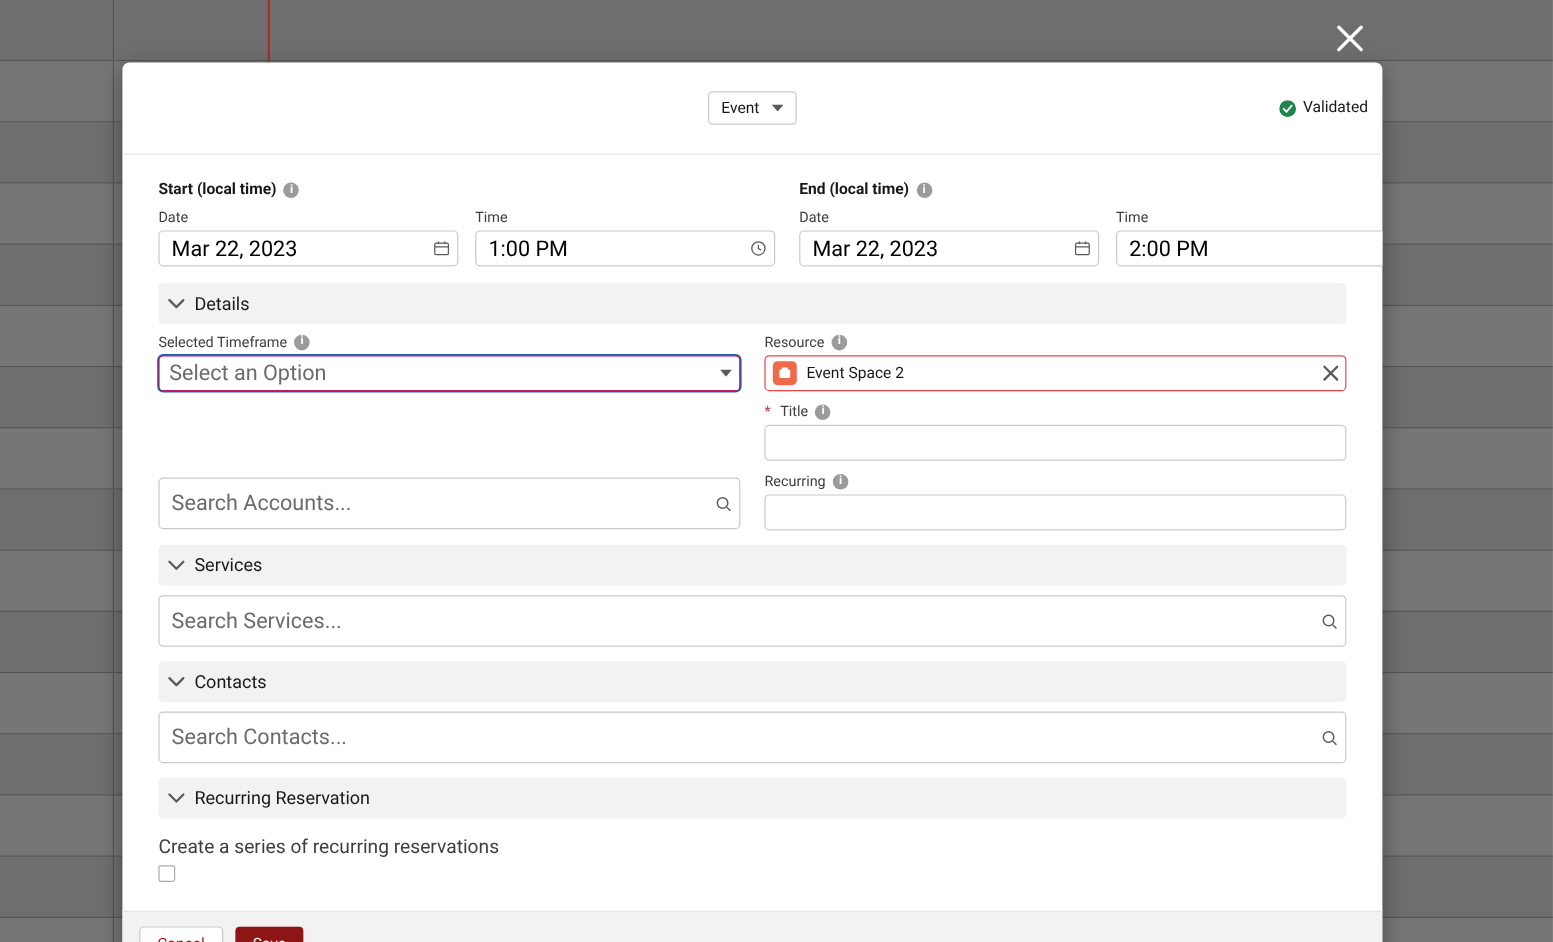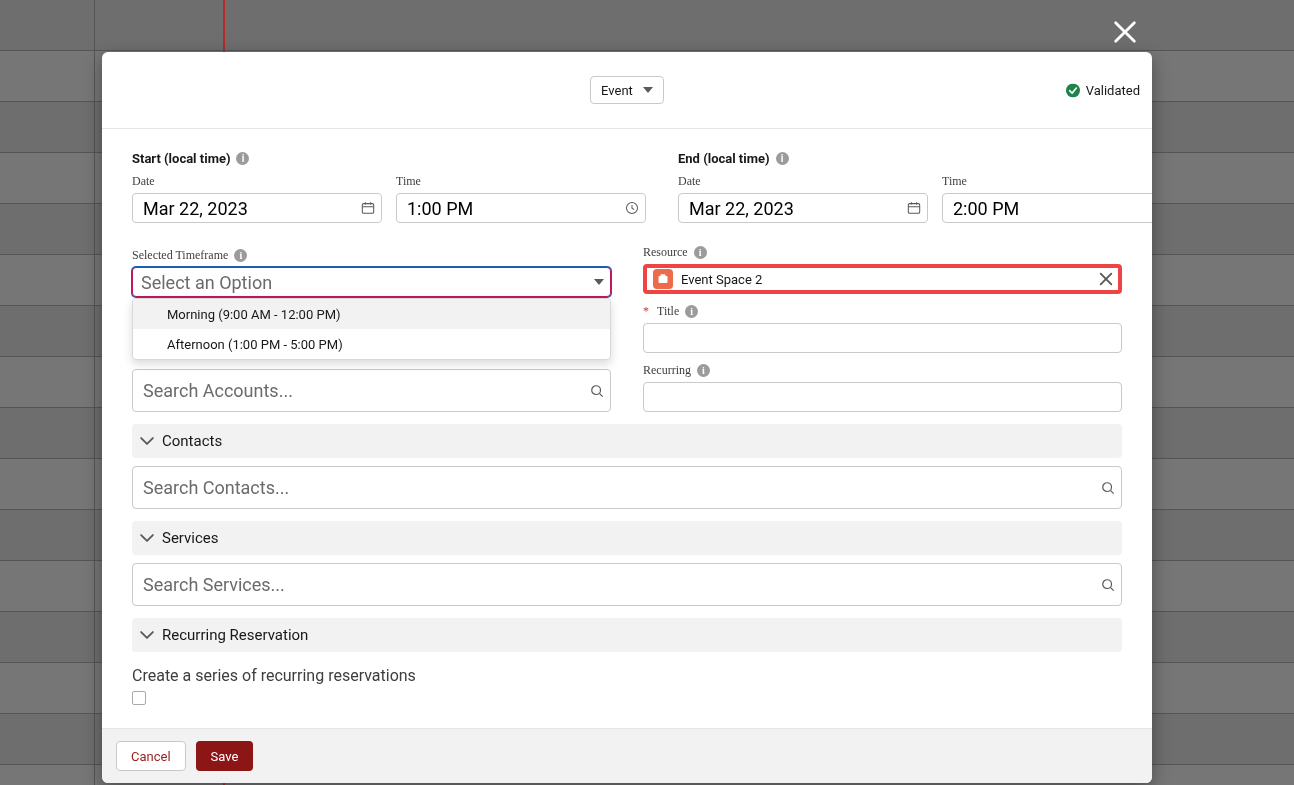--- a/index.html
+++ b/index.html
@@ -29,7 +29,7 @@
 
   .modal-body { padding: 22px 30px 4px 30px; }
 
-  .row2 { display: flex; gap: 32px; align-items: flex-end; }
+  .row2 { display: flex; gap: 20px; }
   .col { flex: 1; }
 
   .section-label { font-weight: 700; font-size: 13px; display: flex; align-items: center; gap: 6px; margin-bottom: 8px; }

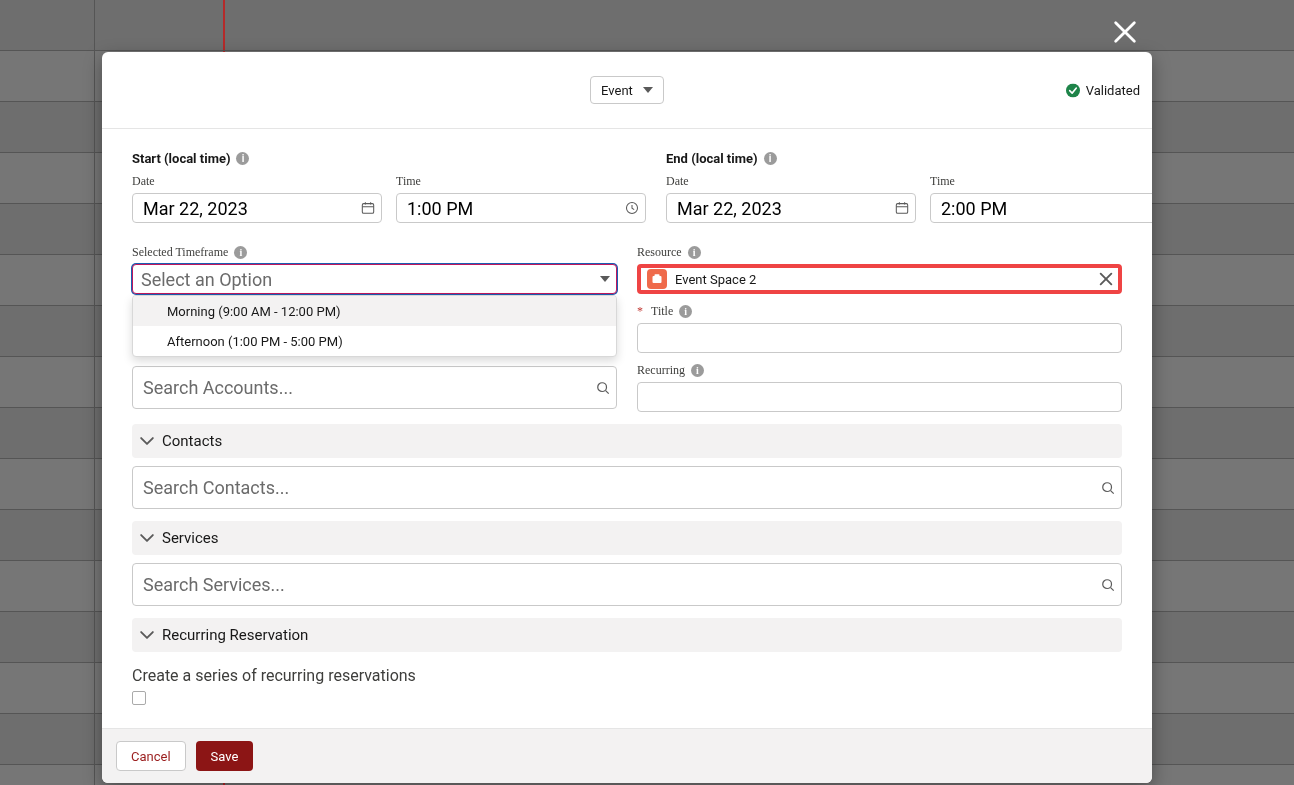--- a/index.html
+++ b/index.html
@@ -34,7 +34,7 @@
 
   .section-label { font-weight: 700; font-size: 13px; display: flex; align-items: center; gap: 6px; margin-bottom: 8px; }
   .info-dot { display: inline-flex; width: 13px; height: 13px; border-radius: 50%; background: #9b9b9b; color: #fff; font-size: 10px; font-weight: 700; align-items: center; justify-content: center; line-height: 1; }
-  .sublabel { font-size: 12px; color: #3e3e3c; margin-bottom: 4px; display: flex; align-items: center; gap: 6px; font-family: Liberation Serif, serif; }
+  .sublabel { font-size: 12px; color: #3e3e3c; margin-bottom: 4px; display: flex; align-items: center; gap: 6px; }
   .req { color: #c23934; margin-right: 2px; }
 
   .frow { display: flex; gap: 14px; margin-bottom: 14px; }

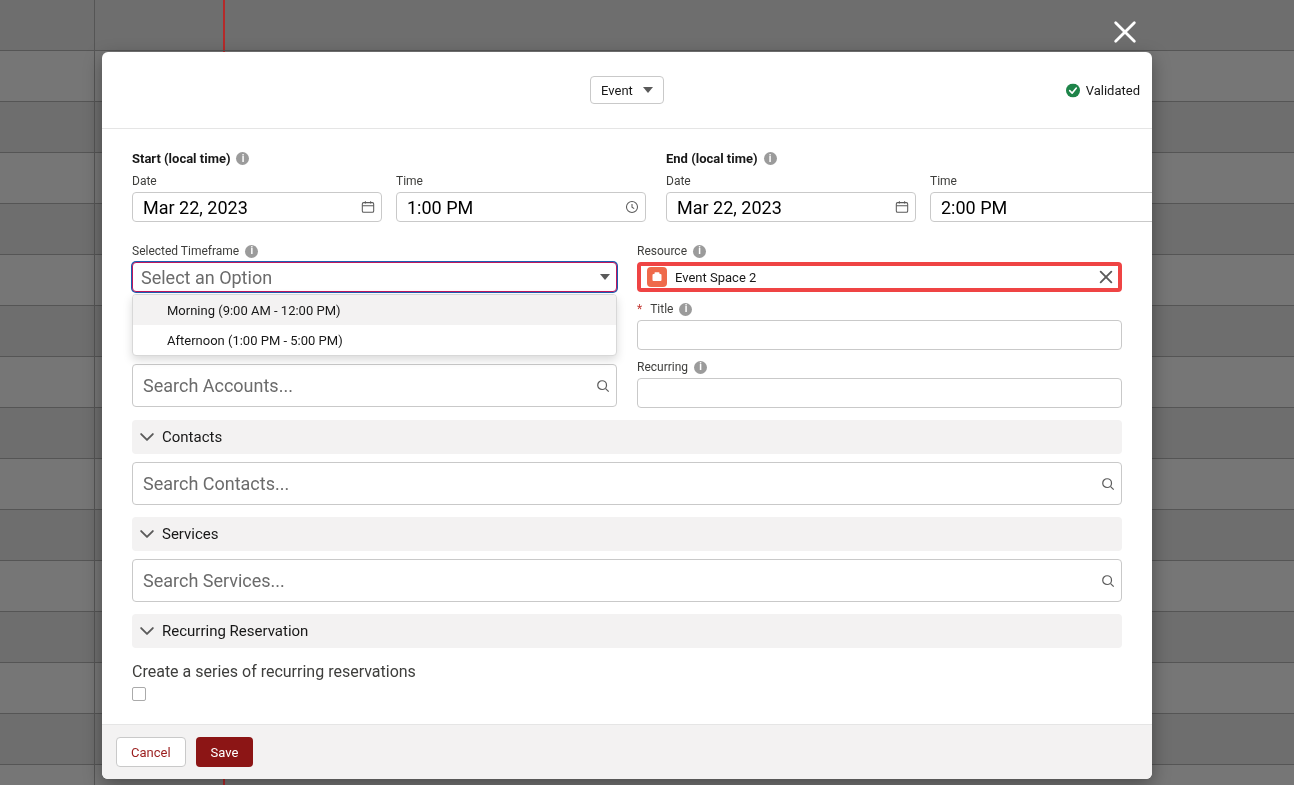--- a/index.html
+++ b/index.html
@@ -287,6 +287,12 @@
     </div>
 
     <div class="section">
+      <div class="section-head">
+        <svg class="chev" viewBox="0 0 12 12">
+            <path d="M1 3.5 L6 8.5 L11 3.5" fill="none" stroke="#5a5a5a" stroke-width="1.6" stroke-linecap="round" stroke-linejoin="round"></path>
+          </svg>
+        <span>Details</span>
+      </div>
       <div class="section-body">
         <div class="row2">
 

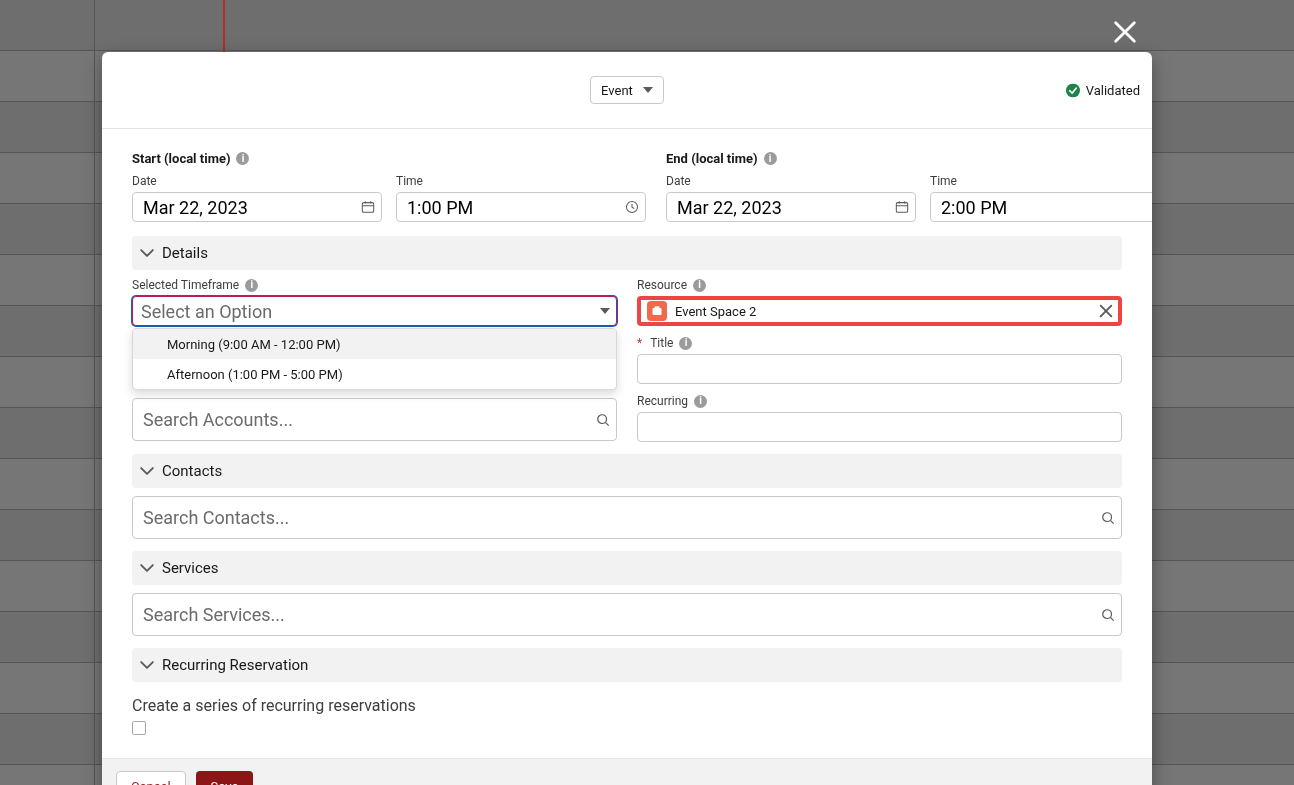--- a/index.html
+++ b/index.html
@@ -57,7 +57,7 @@
   .section-body { padding: 8px 0 2px 0; }
 
   
-  .pill-input { height: 30px; border: 4px solid #ef4444; border-radius: 4px; display: flex; align-items: center; padding: 2px 4px; gap: 6px; }
+  .pill-input { height: 30px; border: 1px solid #ef4444; border-radius: 4px; display: flex; align-items: center; padding: 2px 4px; gap: 6px; }
   .pill { display: inline-flex; align-items: center; gap: 8px; background: #fff; border-radius: 3px; padding: 0 2px; }
   .pill .icon { width: 20px; height: 20px; border-radius: 4px; background: #ef6a4b; display: inline-flex; align-items: center; justify-content: center; }
   .pill .icon svg { width: 12px; height: 12px; }

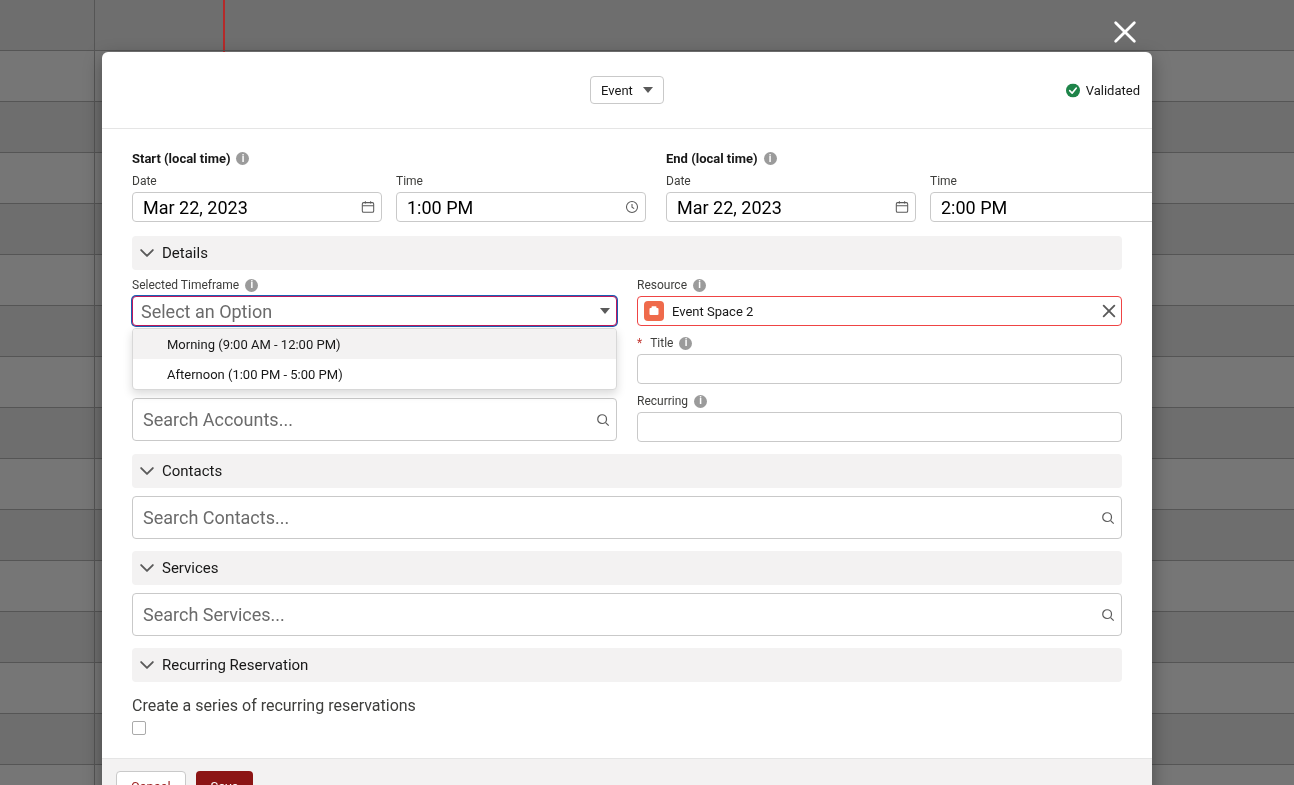--- a/index.html
+++ b/index.html
@@ -310,10 +310,6 @@
               </span>
             </div>
 
-            <div class="dropdown" style="left:0; right:0; top:50px;">
-              <div class="opt hover">Morning (9:00 AM - 12:00 PM)</div>
-              <div class="opt">Afternoon (1:00 PM - 5:00 PM)</div>
-            </div>
 
             <div style="height:66px;"></div>
 

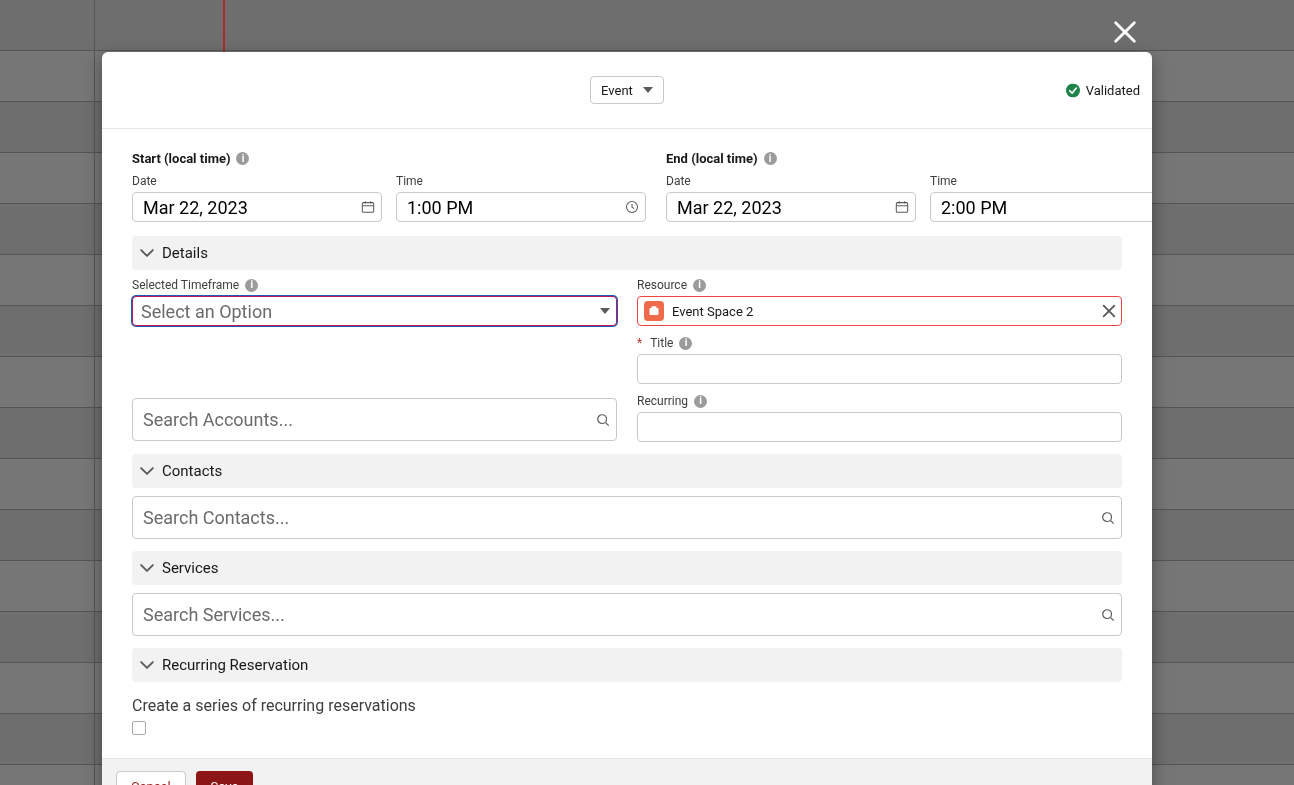--- a/index.html
+++ b/index.html
@@ -373,6 +373,26 @@
         <svg class="chev" viewBox="0 0 12 12">
             <path d="M1 3.5 L6 8.5 L11 3.5" fill="none" stroke="#5a5a5a" stroke-width="1.6" stroke-linecap="round" stroke-linejoin="round"></path>
           </svg>
+        <span>Services</span>
+      </div>
+      <div class="section-body">
+        <div class="input search">
+          <input placeholder="Search Services..." style="">
+          <span class="trail">
+            <svg viewBox="0 0 16 16" fill="none" stroke="#5a5a5a" stroke-width="1.4">
+                <circle cx="7" cy="7" r="5"></circle>
+                <line x1="11" y1="11" x2="14.5" y2="14.5"></line>
+              </svg>
+          </span>
+        </div>
+      </div>
+    </div>
+
+    <div class="section">
+      <div class="section-head">
+        <svg class="chev" viewBox="0 0 12 12">
+            <path d="M1 3.5 L6 8.5 L11 3.5" fill="none" stroke="#5a5a5a" stroke-width="1.6" stroke-linecap="round" stroke-linejoin="round"></path>
+          </svg>
         <span>Contacts</span>
       </div>
       <div class="section-body">
@@ -388,26 +408,6 @@
       </div>
     </div>
 
-    <div class="section">
-      <div class="section-head">
-        <svg class="chev" viewBox="0 0 12 12">
-            <path d="M1 3.5 L6 8.5 L11 3.5" fill="none" stroke="#5a5a5a" stroke-width="1.6" stroke-linecap="round" stroke-linejoin="round"></path>
-          </svg>
-        <span>Services</span>
-      </div>
-      <div class="section-body">
-        <div class="input search">
-          <input placeholder="Search Services..." style="">
-          <span class="trail">
-            <svg viewBox="0 0 16 16" fill="none" stroke="#5a5a5a" stroke-width="1.4">
-                <circle cx="7" cy="7" r="5"></circle>
-                <line x1="11" y1="11" x2="14.5" y2="14.5"></line>
-              </svg>
-          </span>
-        </div>
-      </div>
-    </div>
-
     <div class="section" style="margin-bottom:14px;">
       <div class="section-head">
         <svg class="chev" viewBox="0 0 12 12">

